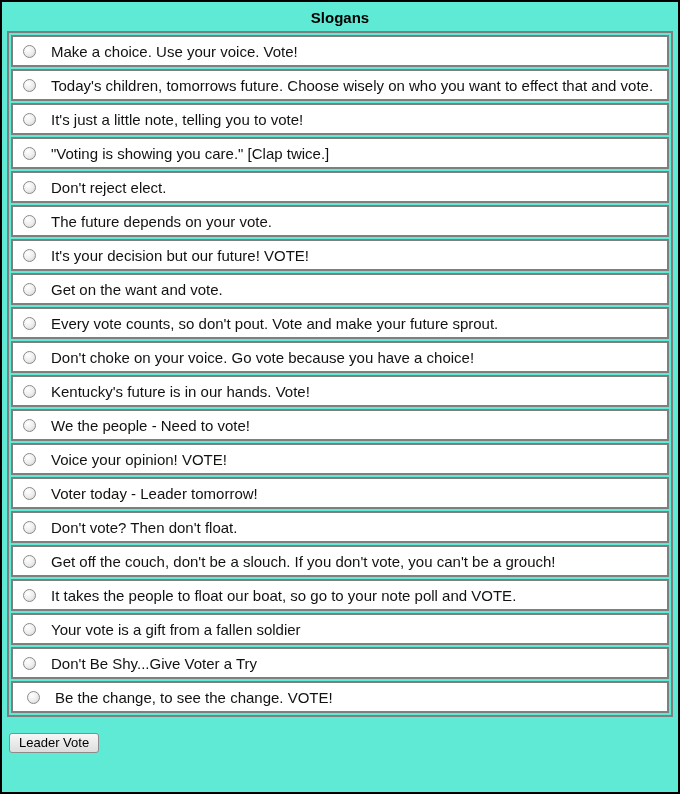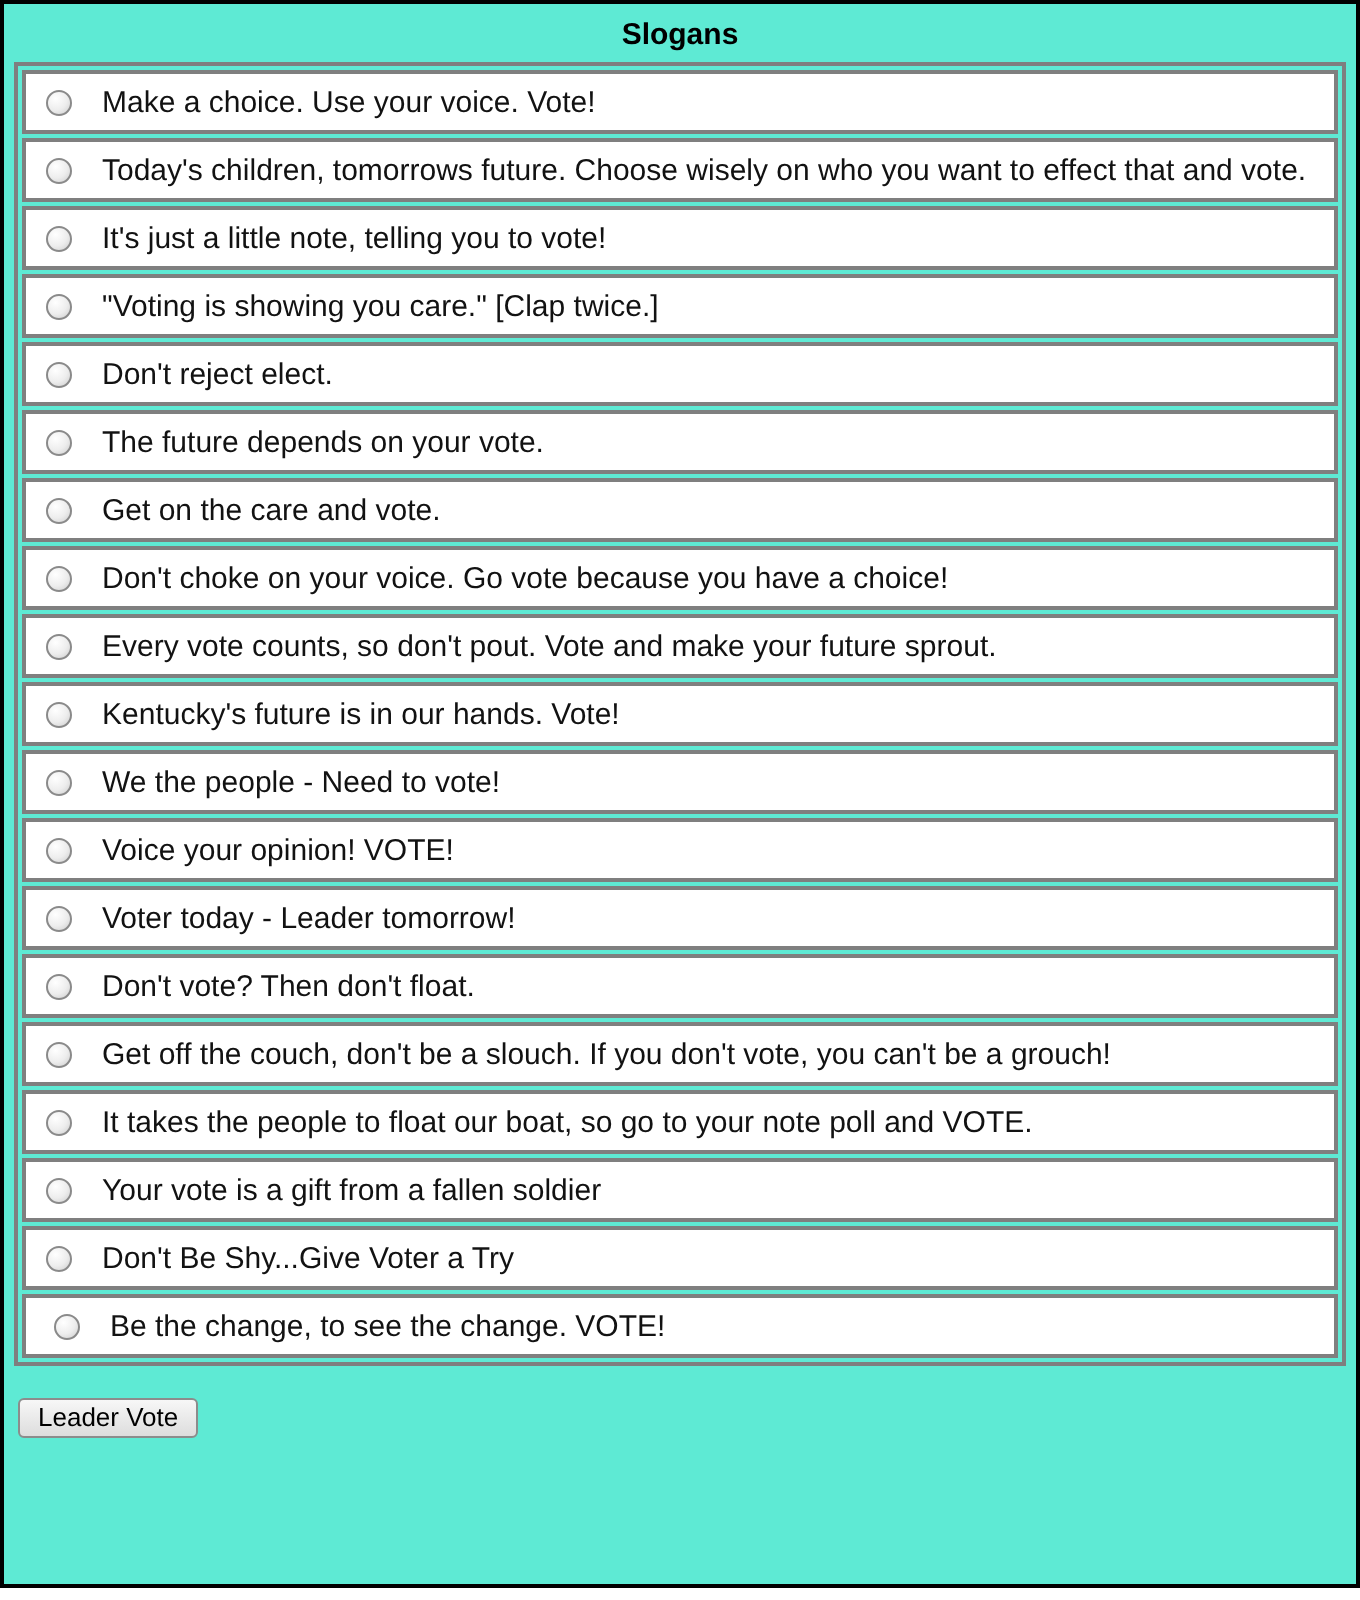--- a/index.html
+++ b/index.html
@@ -111,6 +111,10 @@
           </div>
           <div class="option-row">
             <input type="radio" name="slogan" class="radio" style="">
+            <span class="option-label">It's your decision but our future! VOTE!</span>
+          </div>
+          <div class="option-row">
+            <input type="radio" name="slogan" class="radio" style="">
             <span class="option-label">Get on the care and vote.</span>
           </div>
           <div class="option-row">

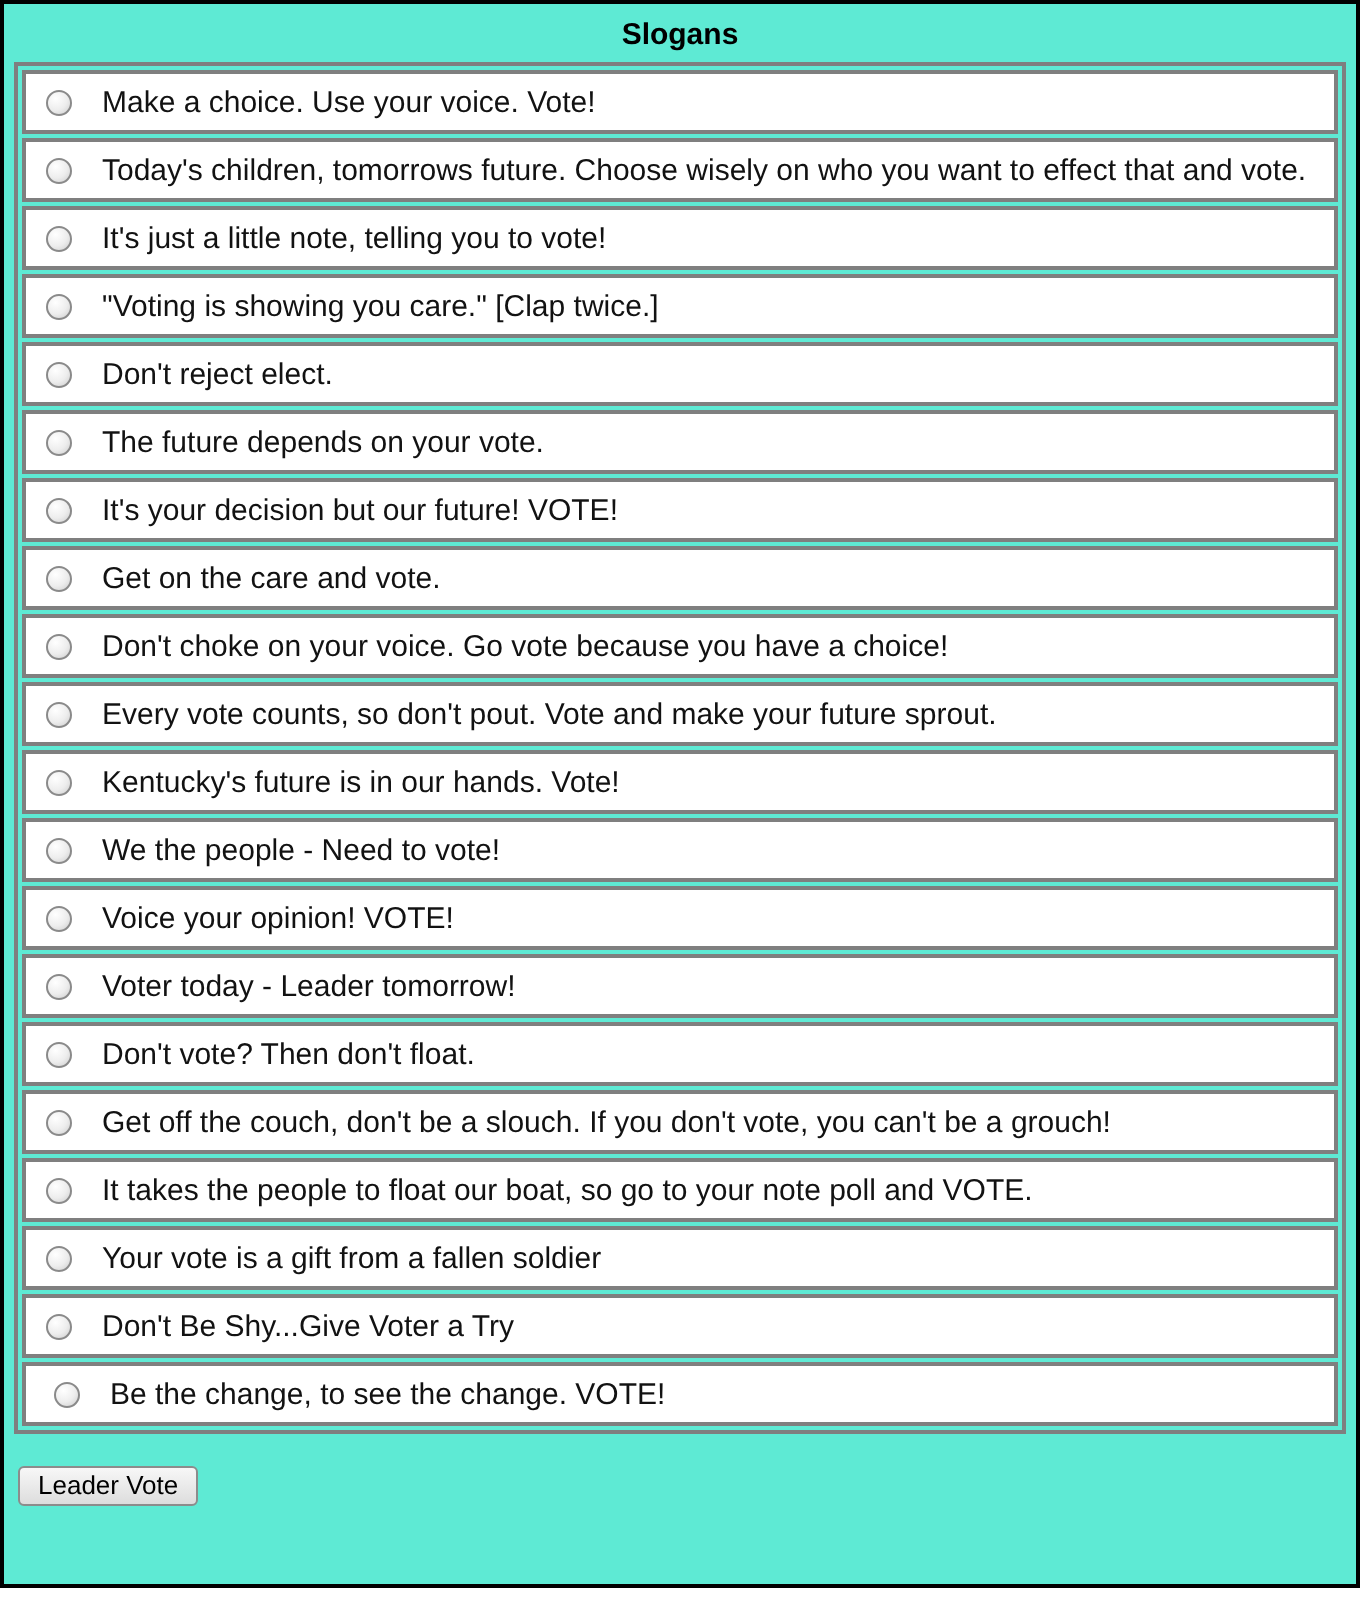--- a/index.html
+++ b/index.html
@@ -115,7 +115,7 @@
           </div>
           <div class="option-row">
             <input type="radio" name="slogan" class="radio" style="">
-            <span class="option-label">Get on the care and vote.</span>
+            <span class="option-label">Get on the want and vote.</span>
           </div>
           <div class="option-row">
             <input type="radio" name="slogan" class="radio" style="">

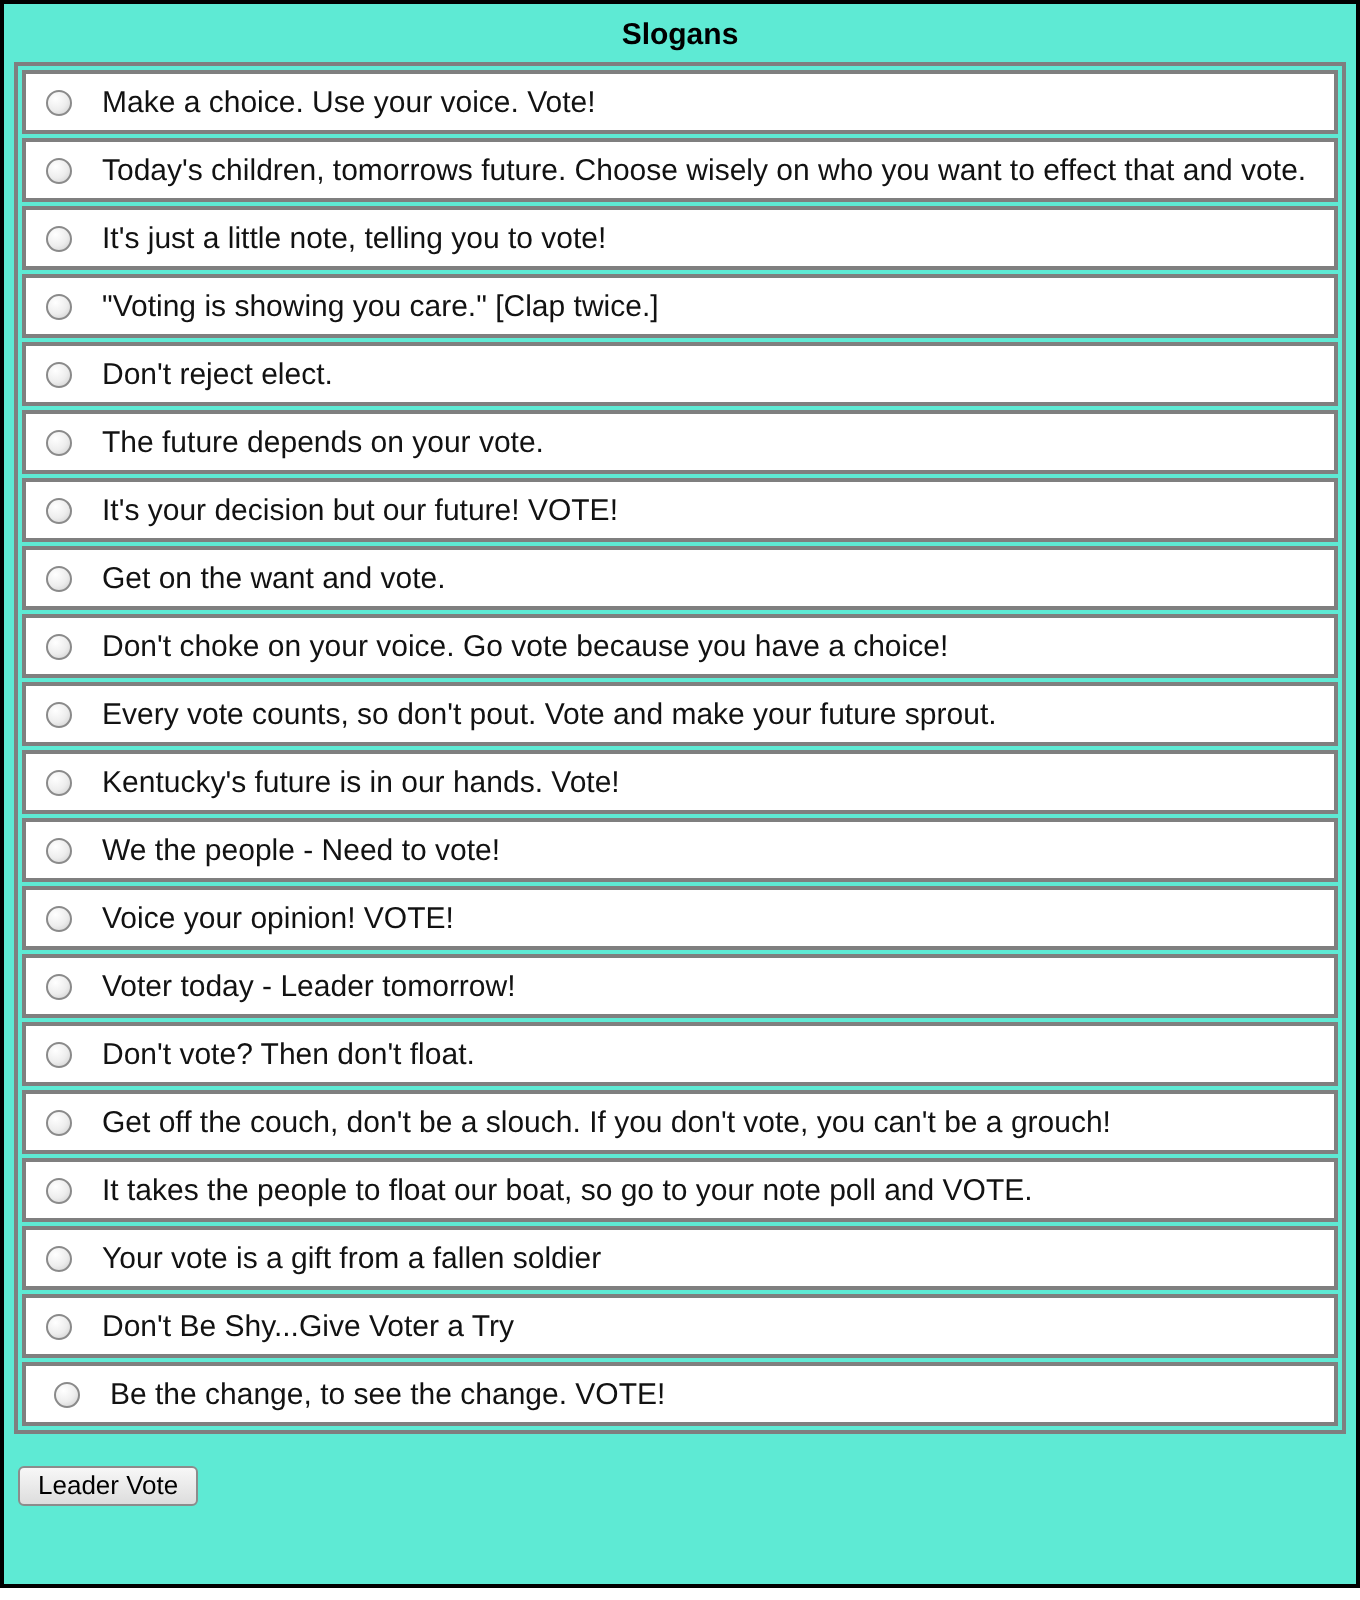--- a/index.html
+++ b/index.html
@@ -119,11 +119,11 @@
           </div>
           <div class="option-row">
             <input type="radio" name="slogan" class="radio" style="">
-            <span class="option-label">Don't choke on your voice. Go vote because you have a choice!</span>
+            <span class="option-label">Every vote counts, so don't pout. Vote and make your future sprout.</span>
           </div>
           <div class="option-row">
             <input type="radio" name="slogan" class="radio" style="">
-            <span class="option-label">Every vote counts, so don't pout. Vote and make your future sprout.</span>
+            <span class="option-label">Don't choke on your voice. Go vote because you have a choice!</span>
           </div>
           <div class="option-row">
             <input type="radio" name="slogan" class="radio" style="">

